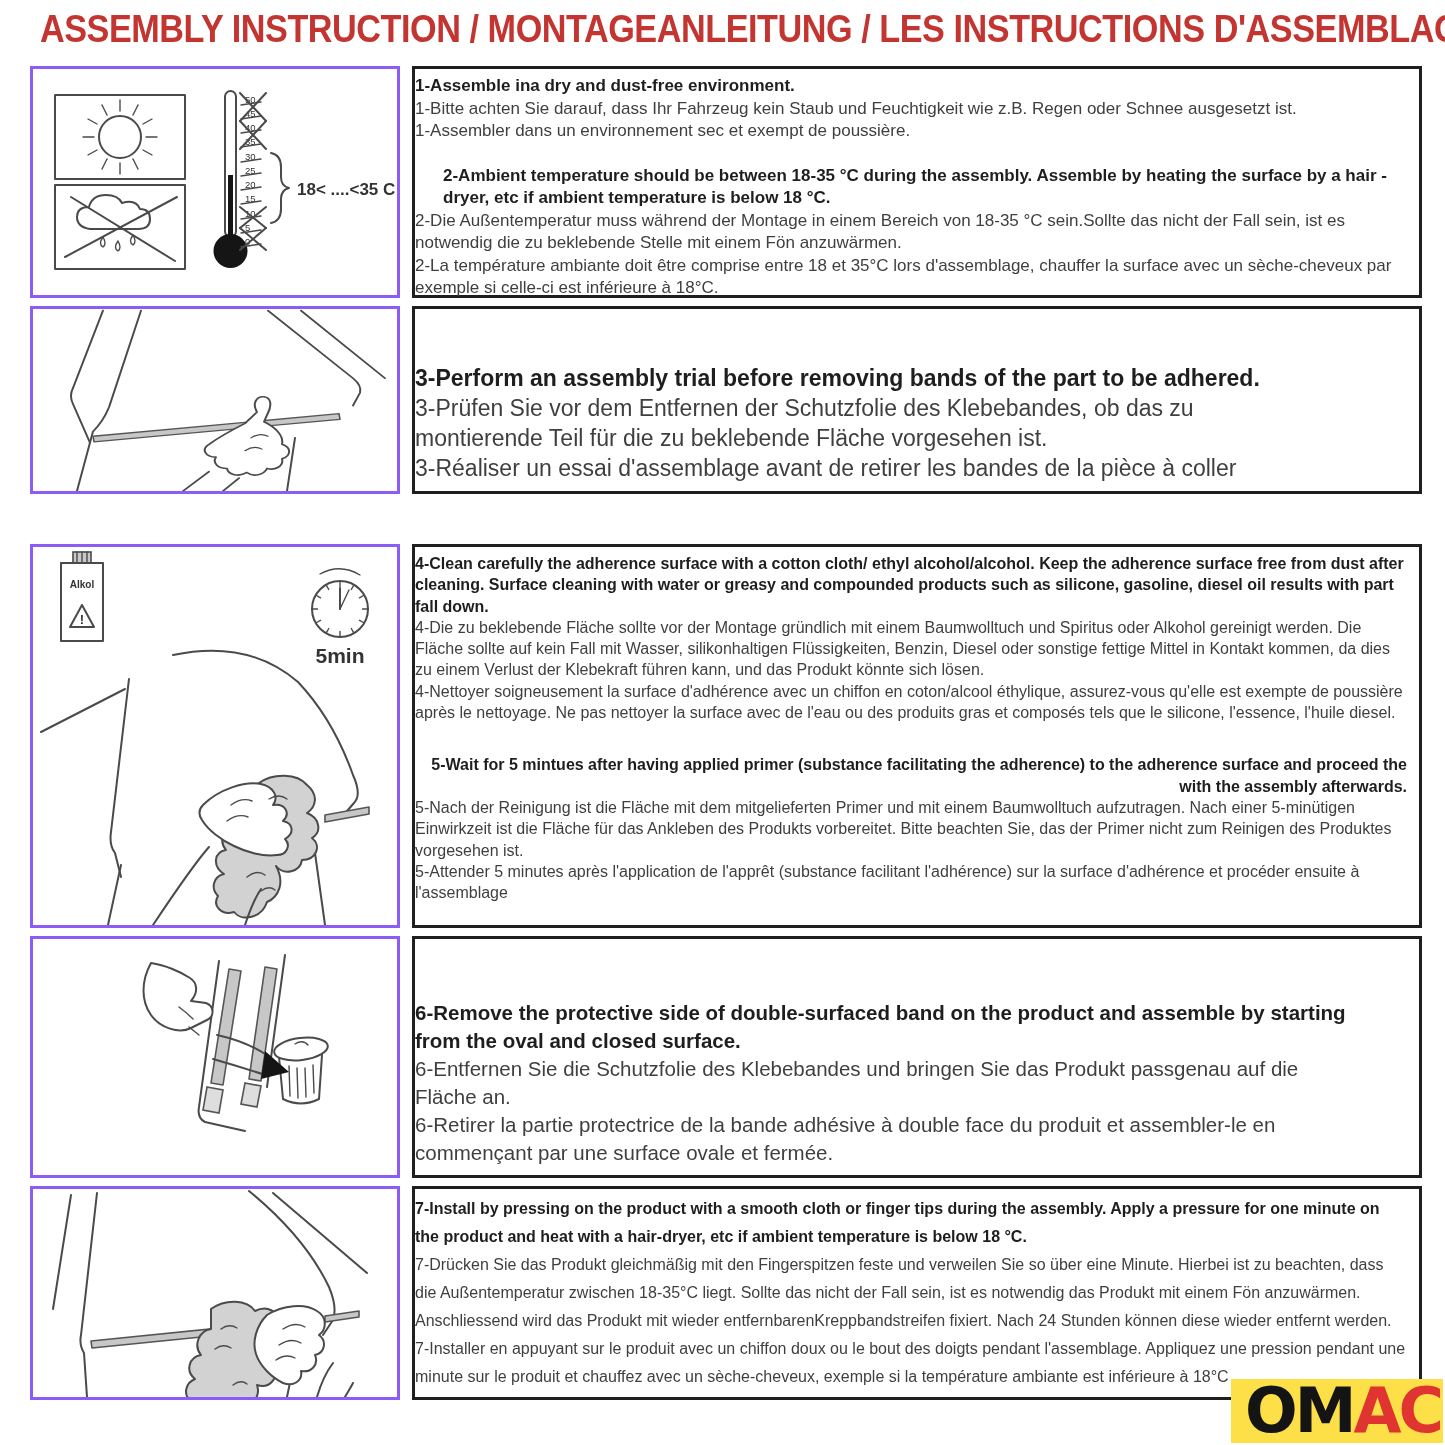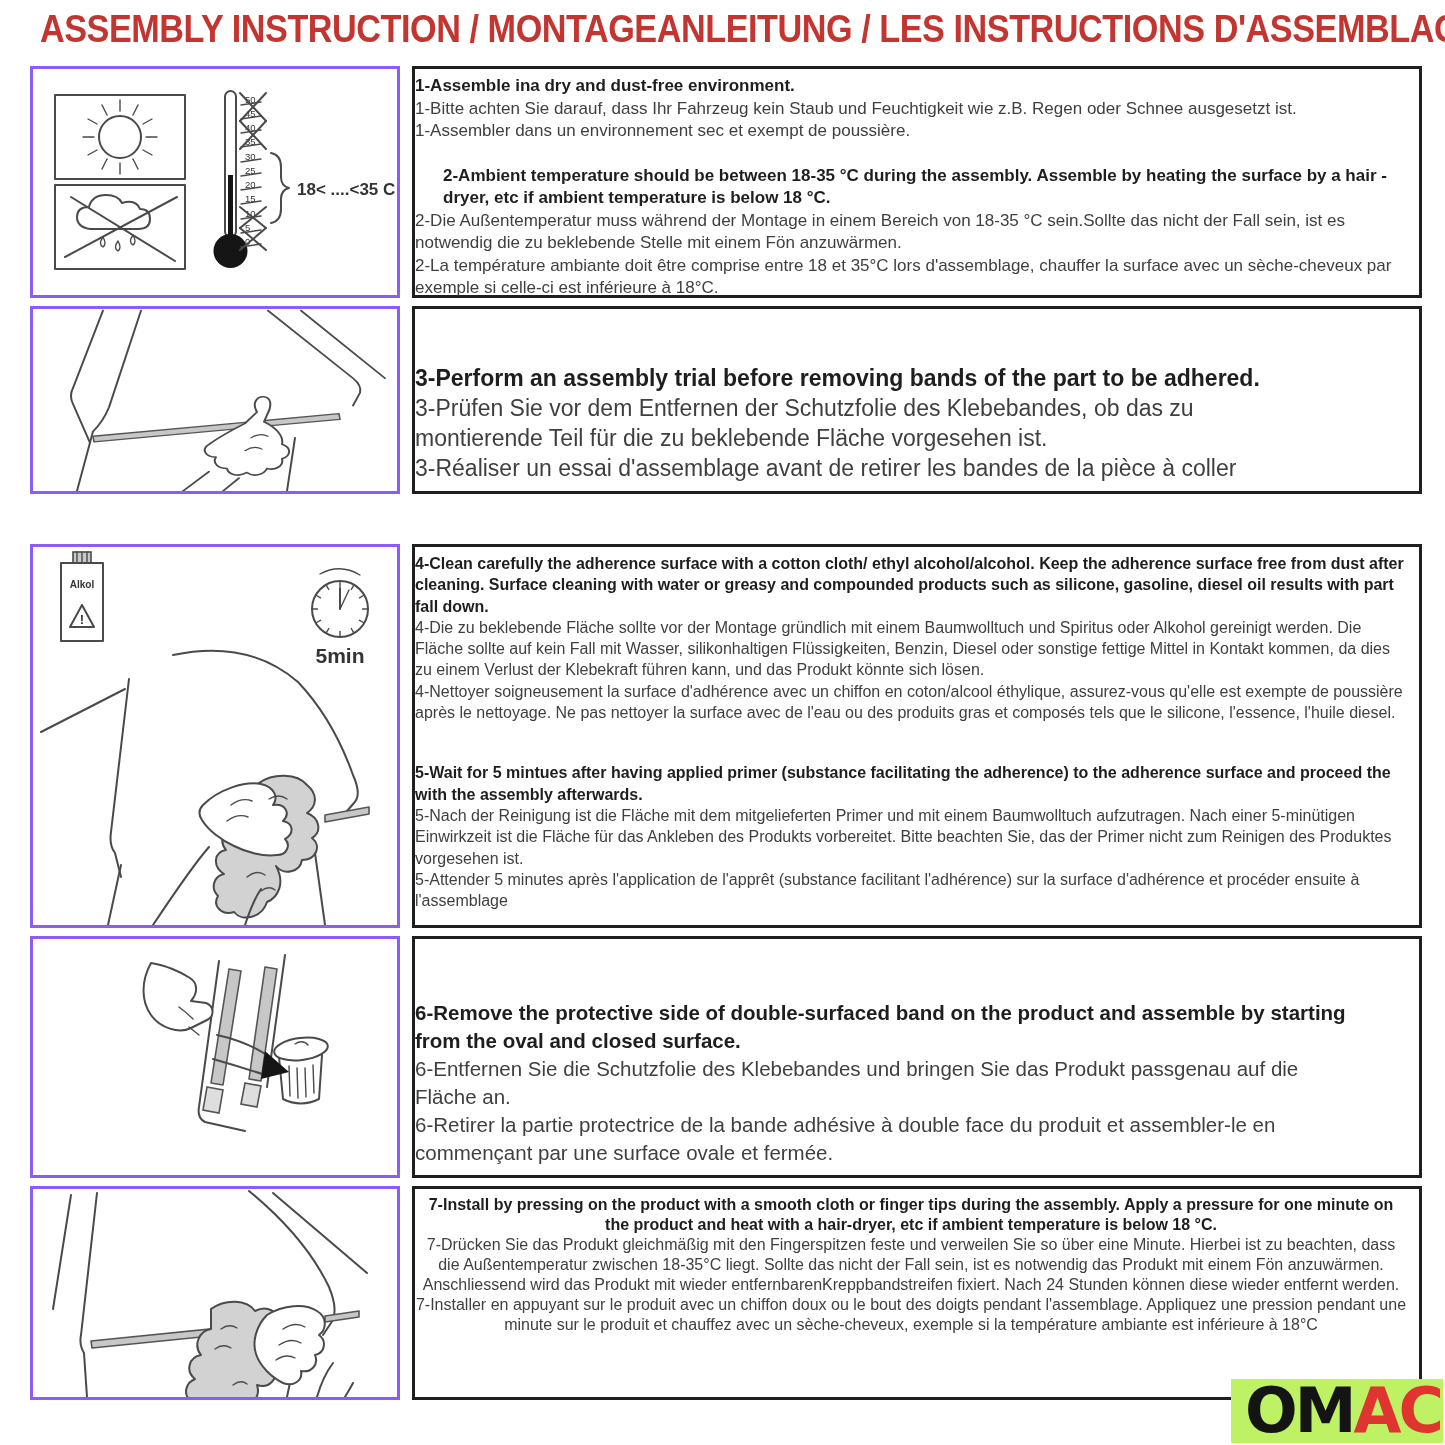--- a/index.html
+++ b/index.html
@@ -33,7 +33,7 @@
   .t2{font-size:23px;line-height:30px;padding-top:54px;}
   .t2 p{max-width:905px;}
   .t3{font-size:16px;line-height:21.3px;}
-  .t3 .gap{margin-top:39px;}
+  .t3 .gap{margin-top:31px;text-align:right;}
   .t4{font-size:20.5px;line-height:28px;padding-top:60px;}
   .t4 p{max-width:935px;}
   .t5{font-size:16px;line-height:20px;text-align:center;}

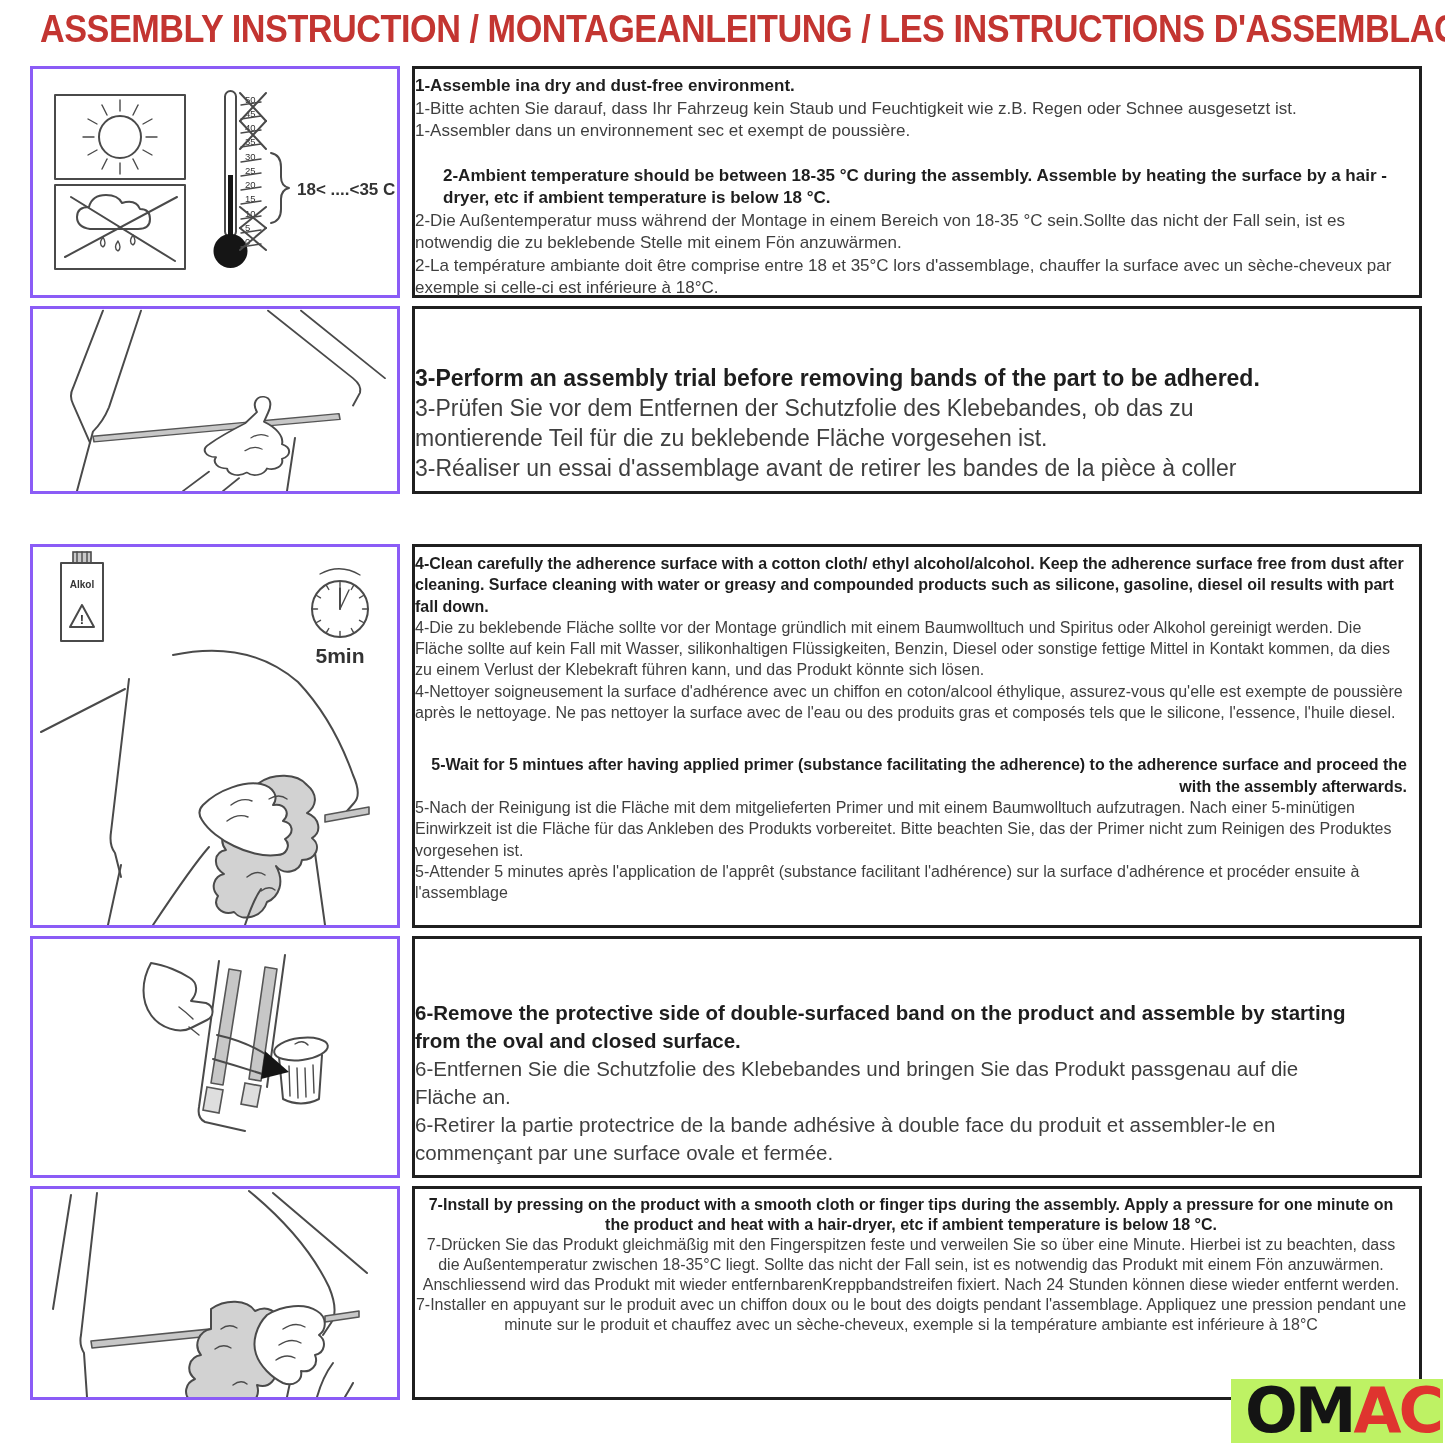--- a/index.html
+++ b/index.html
@@ -36,7 +36,7 @@
   .t3 .gap{margin-top:31px;text-align:right;}
   .t4{font-size:20.5px;line-height:28px;padding-top:60px;}
   .t4 p{max-width:935px;}
-  .t5{font-size:16px;line-height:20px;text-align:center;}
+  .t5{font-size:16px;line-height:28px;}
   .t5 p{max-width:1005px;}
 
   .logo{position:absolute;right:2px;bottom:2px;z-index:5;background:#bef264;

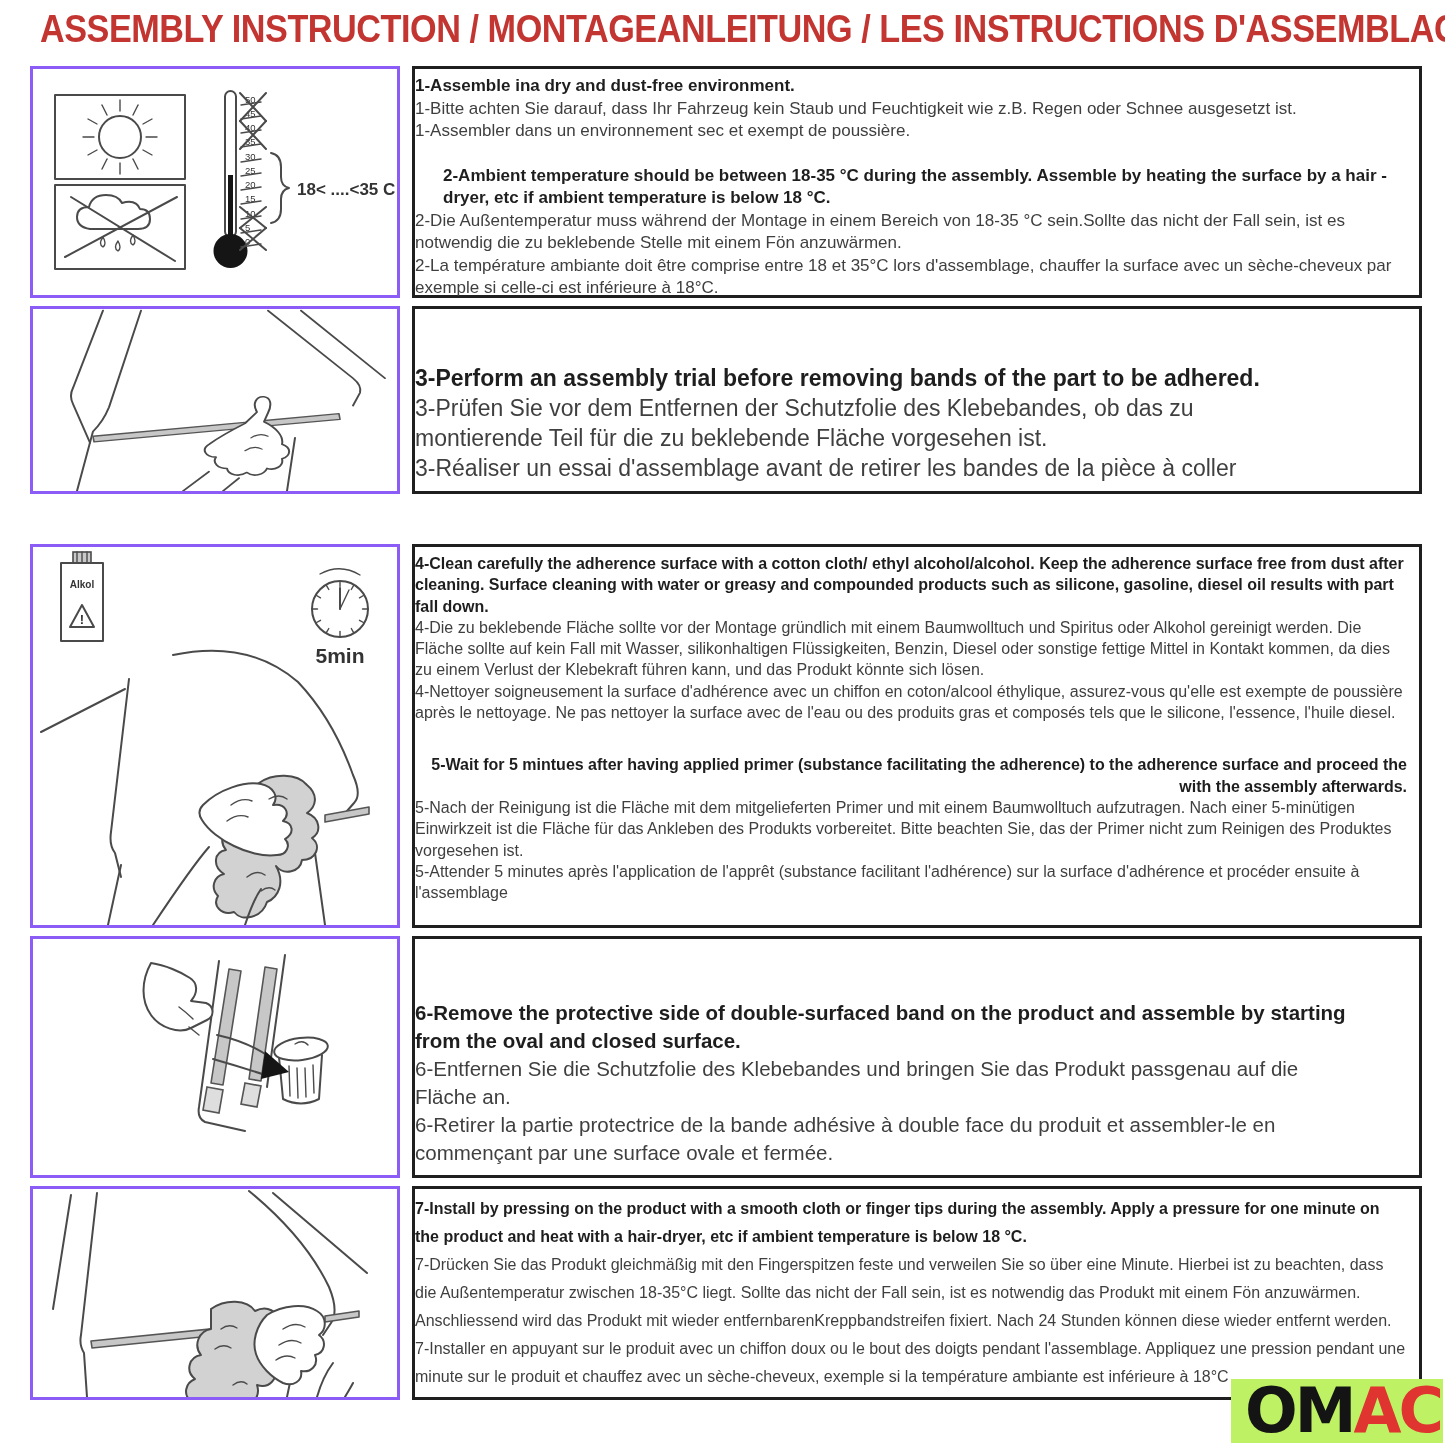--- a/index.html
+++ b/index.html
@@ -39,7 +39,7 @@
   .t5{font-size:16px;line-height:28px;}
   .t5 p{max-width:1005px;}
 
-  .logo{position:absolute;right:2px;bottom:2px;z-index:5;background:#bef264;
+  .logo{position:absolute;right:2px;bottom:2px;z-index:5;background:#fde047;
         padding:0 2px 0 14px;font-family:"DejaVu Sans","Liberation Sans",sans-serif;
         font-weight:800;font-size:62px;line-height:64px;letter-spacing:-3px;
         color:#141414;white-space:nowrap;}

